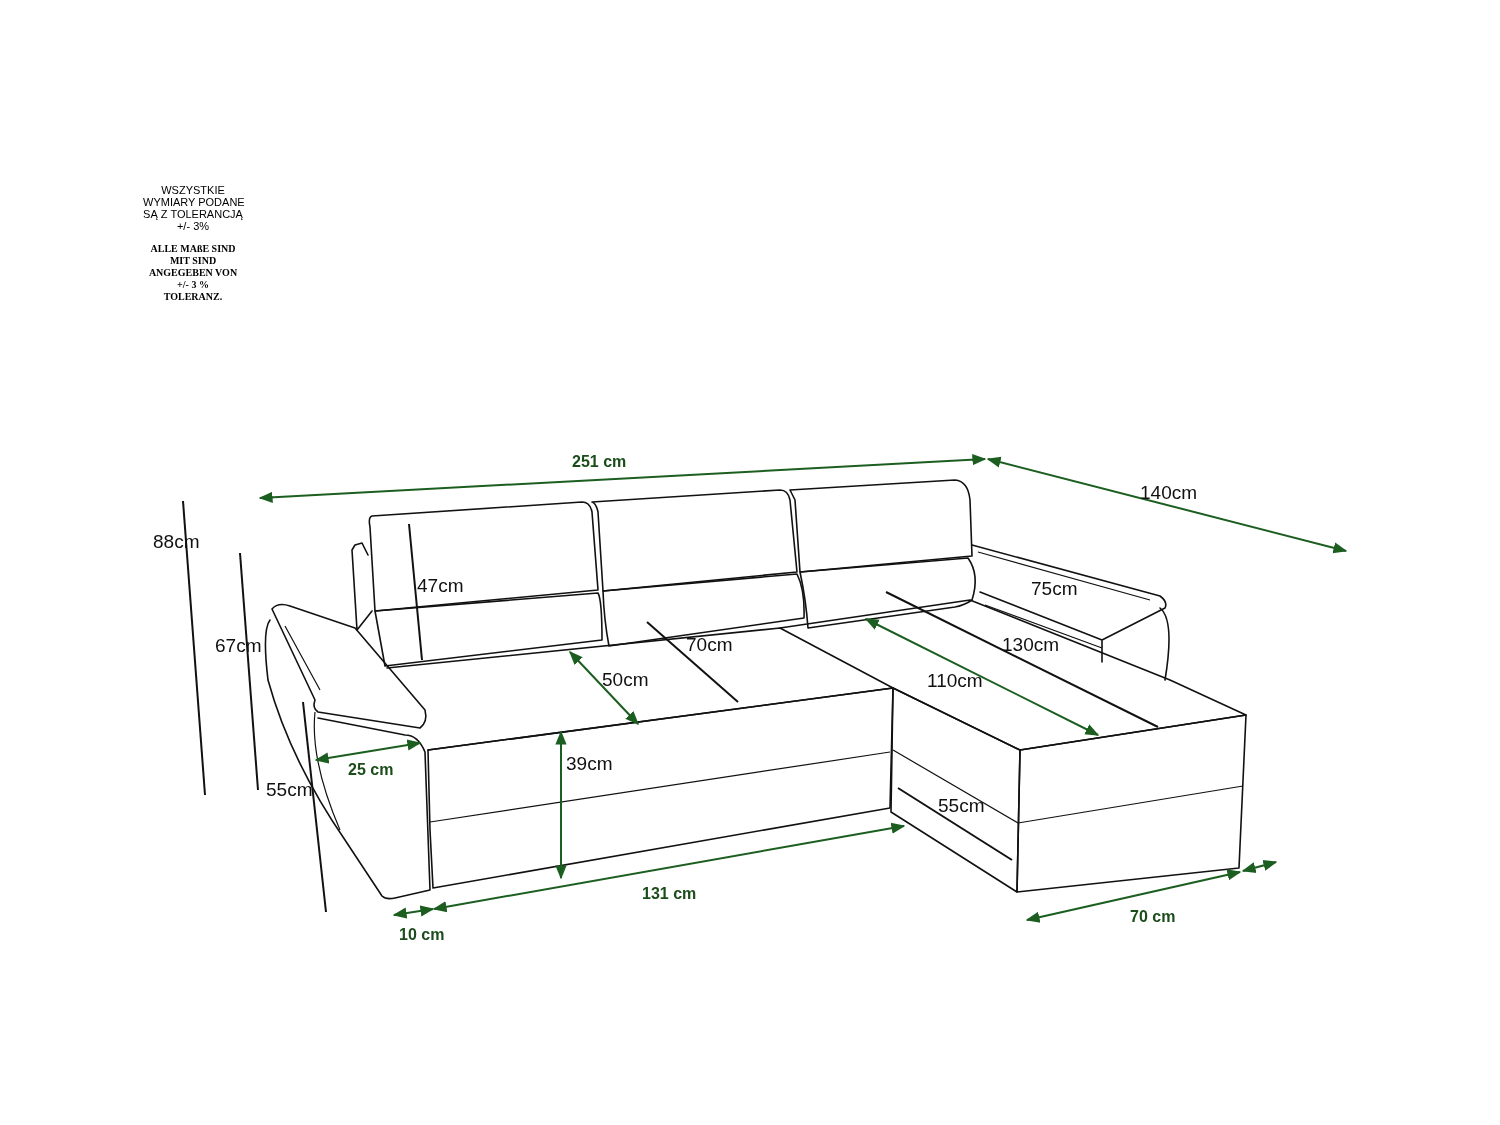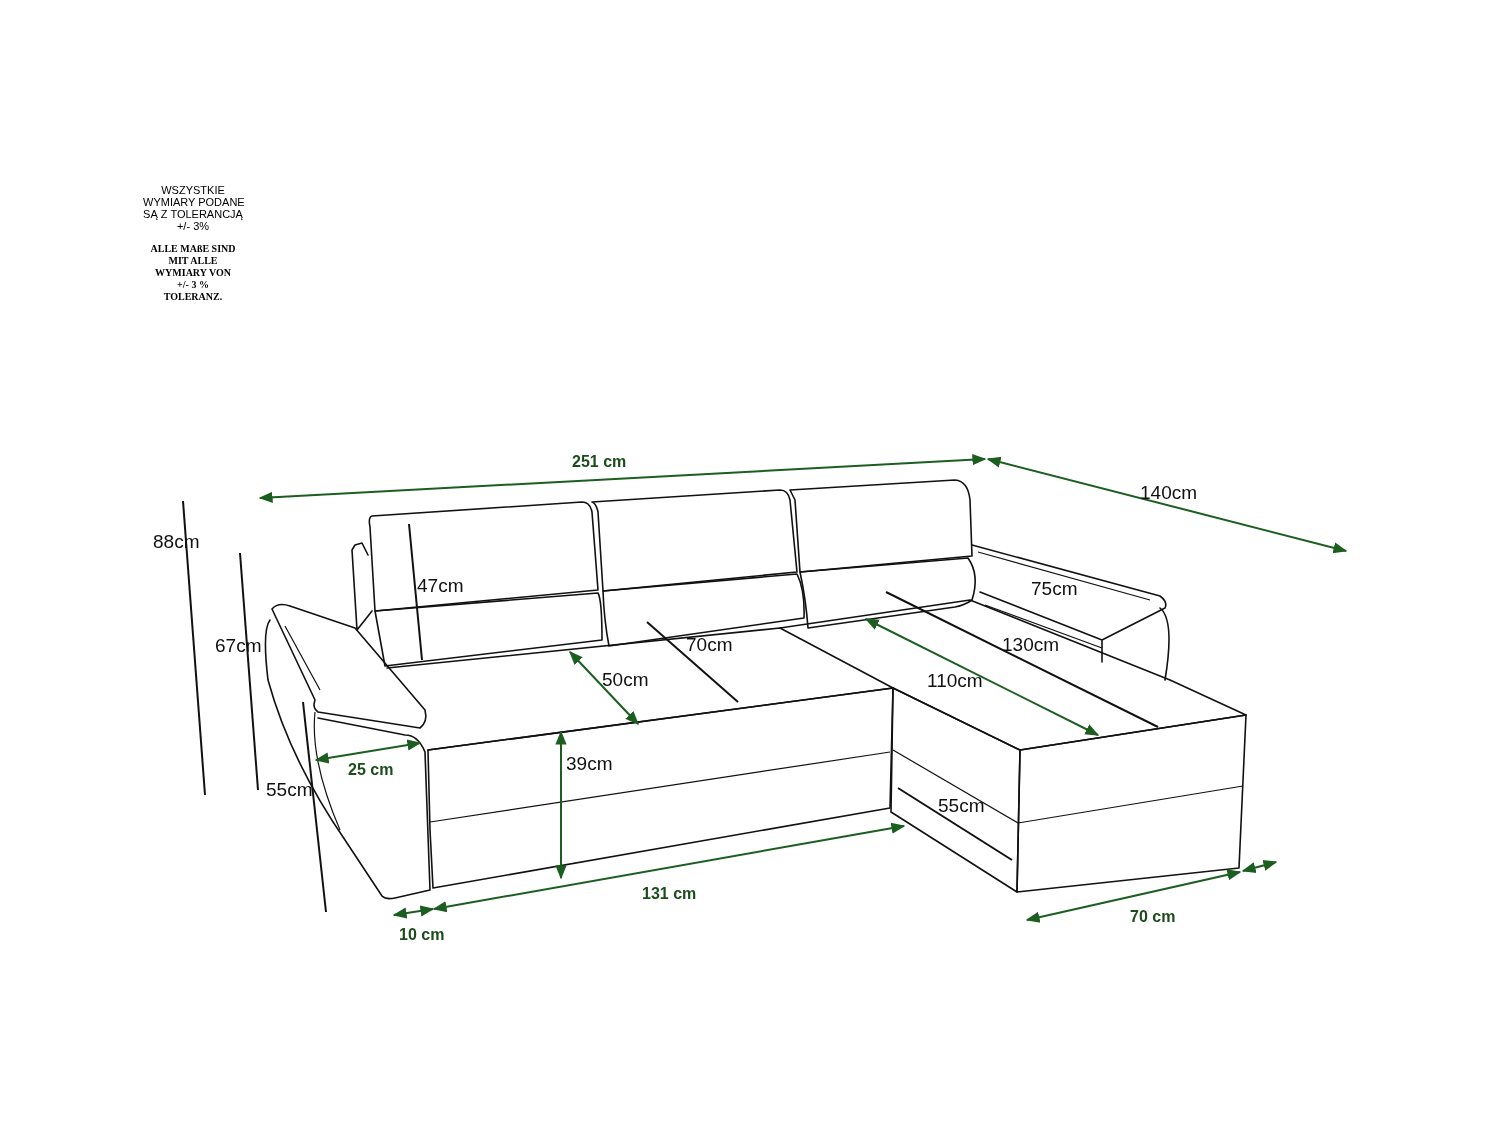--- a/index.html
+++ b/index.html
@@ -27,7 +27,7 @@
 </div>
 <div class="note note-de">
   <div>ALLE MAßE SIND</div>
-  <div>MIT ALLE</div>
+  <div>MIT SIND</div>
   <div>WYMIARY VON</div>
   <div>+/- 3 %</div>
   <div>TOLERANZ.</div>

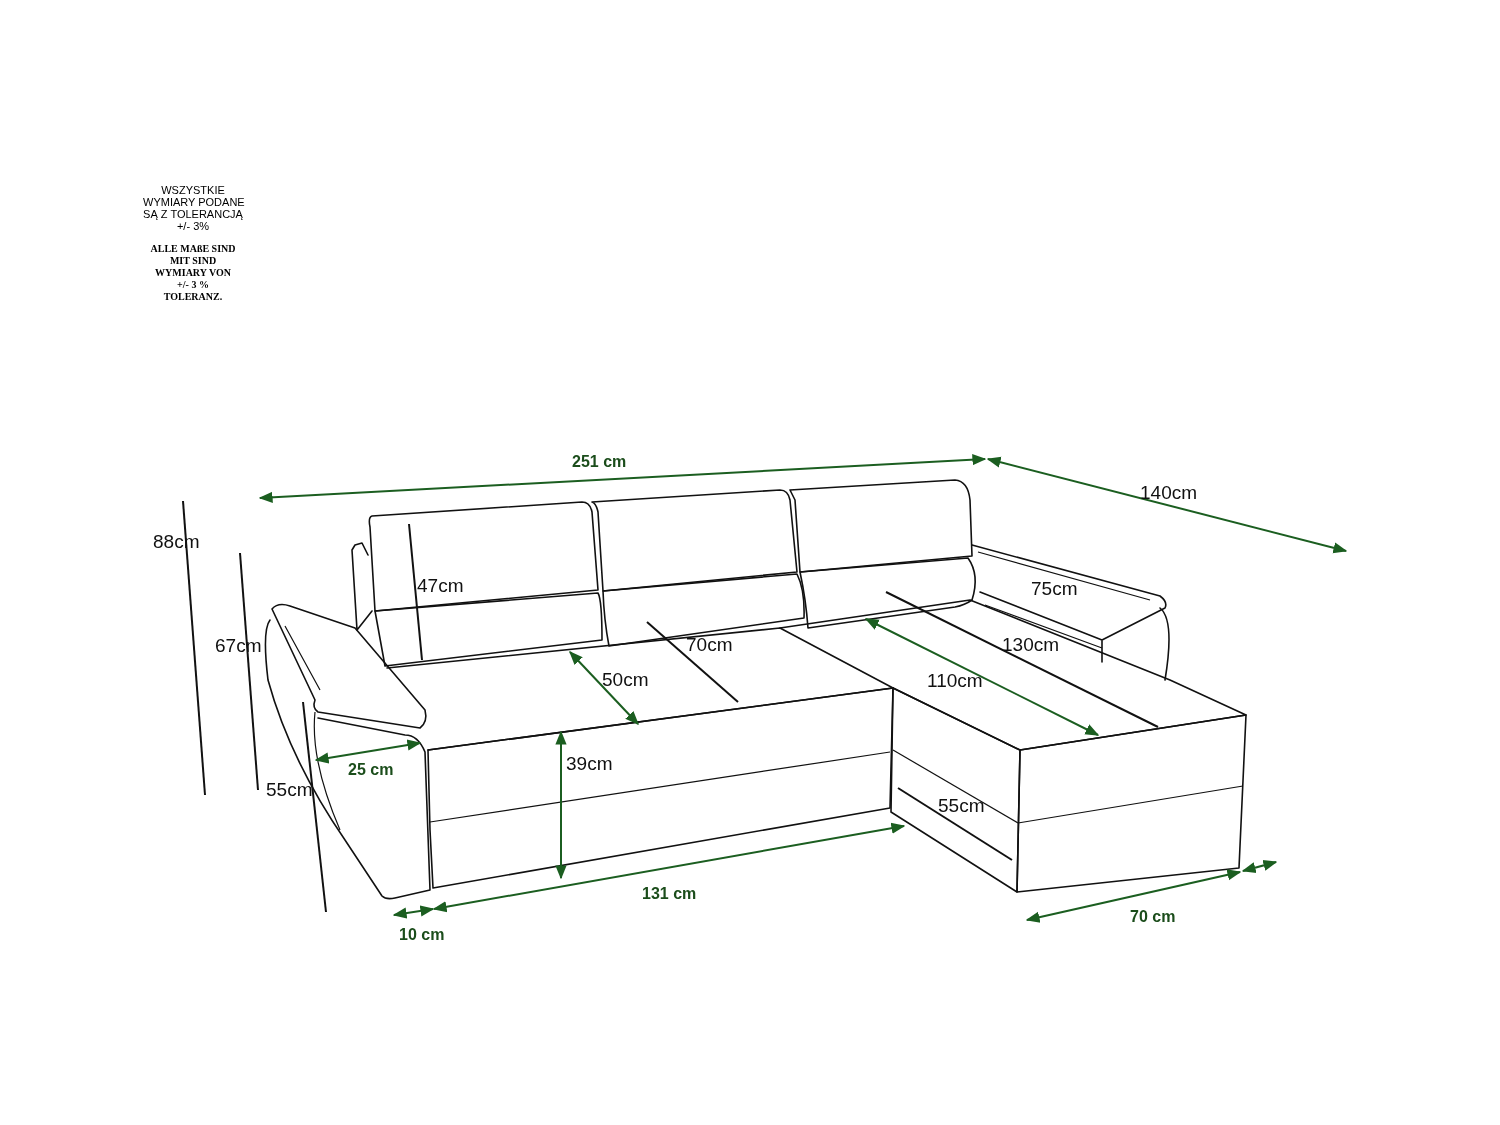--- a/index.html
+++ b/index.html
@@ -28,7 +28,7 @@
 <div class="note note-de">
   <div>ALLE MAßE SIND</div>
   <div>MIT SIND</div>
-  <div>WYMIARY VON</div>
+  <div>ANGEGEBEN VON</div>
   <div>+/- 3 %</div>
   <div>TOLERANZ.</div>
 </div>

